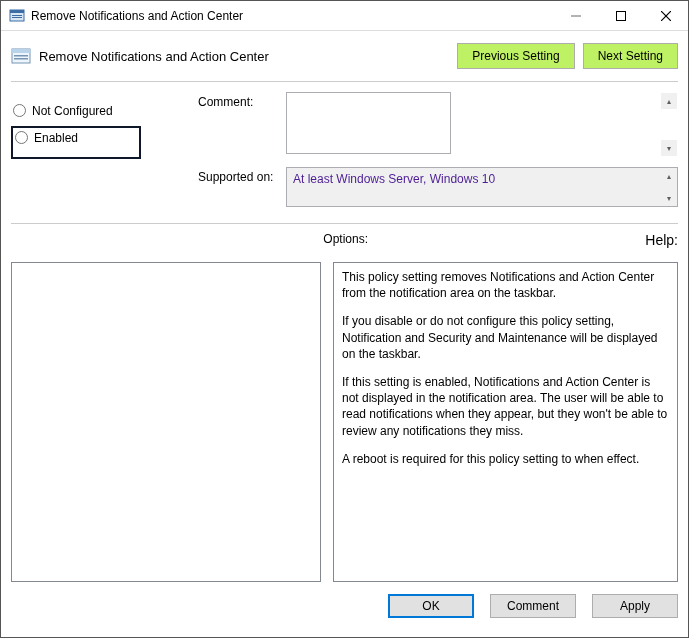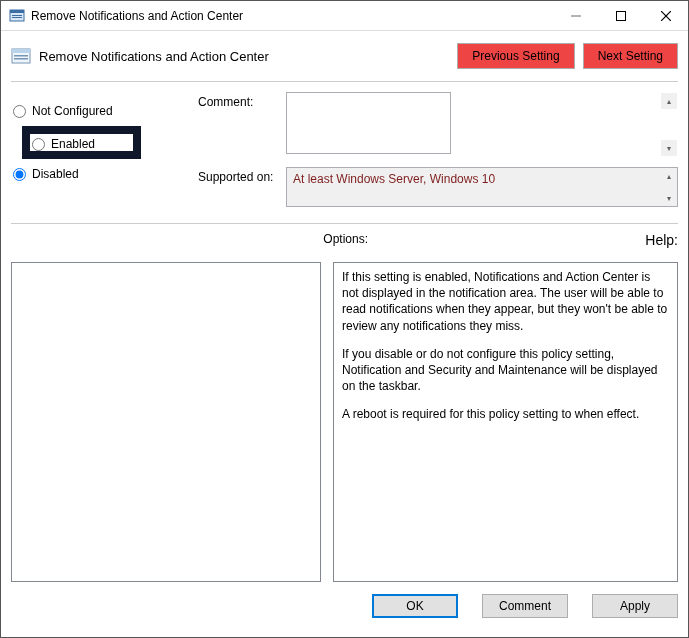--- a/index.html
+++ b/index.html
@@ -74,7 +74,7 @@
     .nav-btn {
       height: 26px;
       padding: 0 14px;
-      background: #ef4444;
+      background: #bef264;
       border: 1px solid #adadad;
       font-family: inherit;
       font-size: 12px;

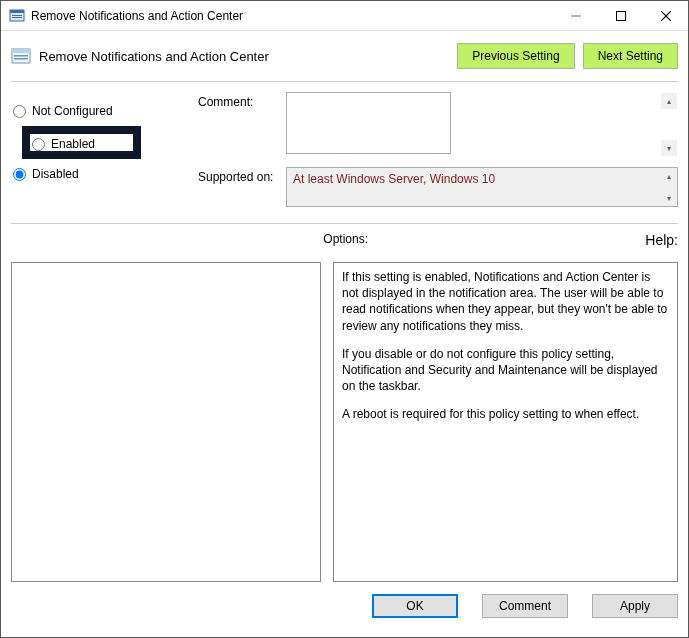--- a/index.html
+++ b/index.html
@@ -97,7 +97,7 @@
     }
     .radio-item {
       display: flex;
-      align-items: flex-end;
+      align-items: flex-start;
       padding: 4px 4px 4px 0;
       margin-bottom: 4px;
     }

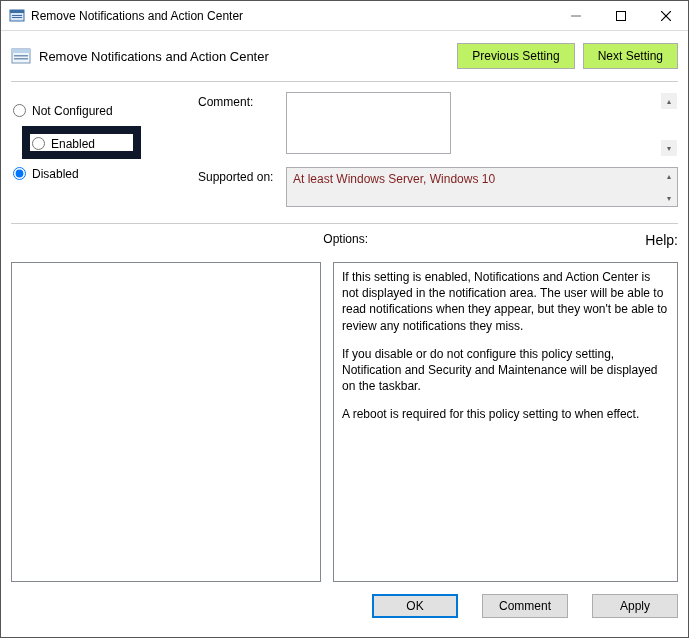--- a/index.html
+++ b/index.html
@@ -102,9 +102,8 @@
       margin-bottom: 4px;
     }
     .radio-item.highlighted {
-      border: 8px solid #0f172a;
-      padding: 3px 3px 0 0;
-      margin-left: 11px;
+      border: 2px solid #0f172a;
+      padding: 3px 3px 12px 0;
     }
     .radio-item input {
       margin: 0 6px 0 2px;

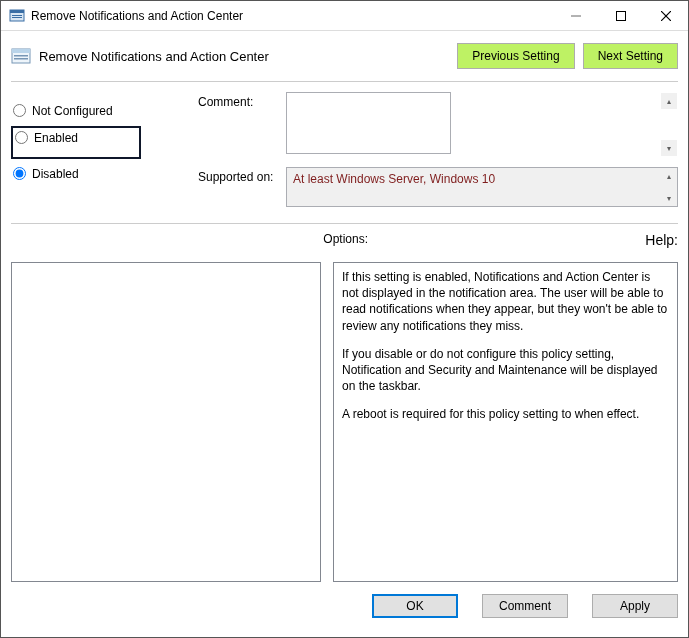--- a/index.html
+++ b/index.html
@@ -302,10 +302,6 @@
         <input type="radio" name="state" style="">
         <label>Enabled</label>
       </div>
-      <div class="radio-item">
-        <input type="radio" name="state" checked="" style="">
-        <label>Disabled</label>
-      </div>
     </div>
 
     <div class="fields-column">

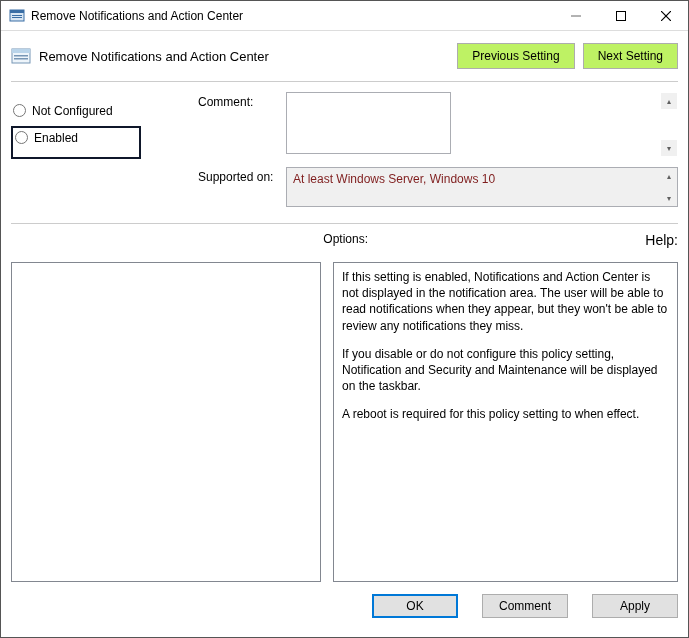--- a/index.html
+++ b/index.html
@@ -169,7 +169,7 @@
       font-family: inherit;
       font-size: 12px;
       padding: 4px 18px 4px 6px;
-      color: #7f1d1d;
+      color: #4c1d95;
       overflow: hidden;
     }
     

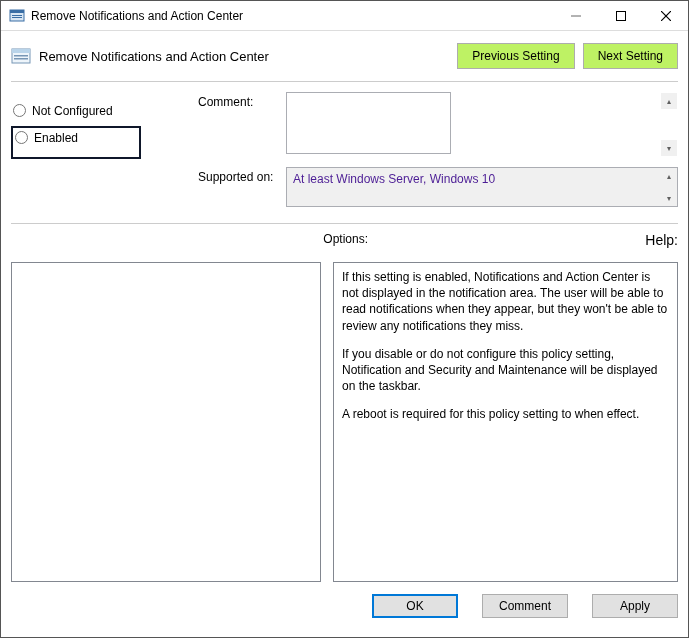--- a/index.html
+++ b/index.html
@@ -339,6 +339,7 @@
     <div class="options-panel"></div>
     <div class="help-panel">
       <div class="help-text">
+        <p>This policy setting removes Notifications and Action Center from the notification area on the taskbar.</p>
         <p>If this setting is enabled, Notifications and Action Center is not displayed in the notification area. The user will be able to read notifications when they appear, but they won't be able to review any notifications they miss.</p>
         <p>If you disable or do not configure this policy setting, Notification and Security and Maintenance will be displayed on the taskbar.</p>
         <p>A reboot is required for this policy setting to when effect.</p>

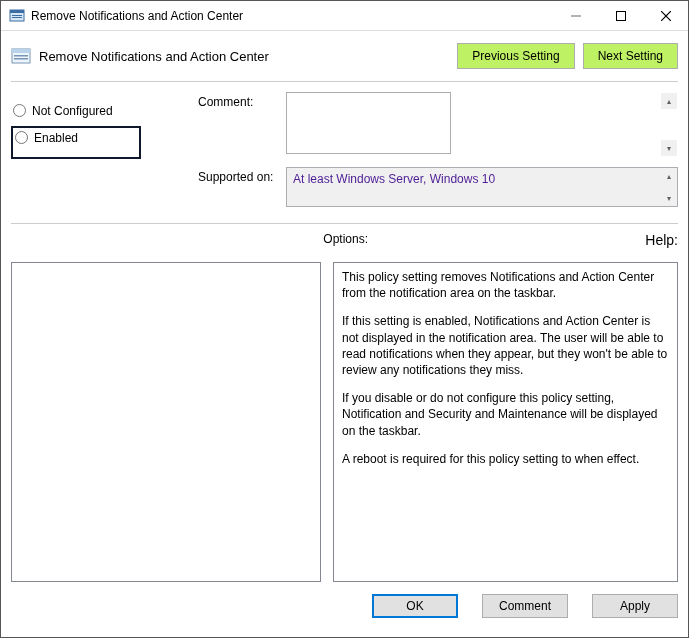--- a/index.html
+++ b/index.html
@@ -340,8 +340,8 @@
     <div class="help-panel">
       <div class="help-text">
         <p>This policy setting removes Notifications and Action Center from the notification area on the taskbar.</p>
+        <p>If you disable or do not configure this policy setting, Notification and Security and Maintenance will be displayed on the taskbar.</p>
         <p>If this setting is enabled, Notifications and Action Center is not displayed in the notification area. The user will be able to read notifications when they appear, but they won't be able to review any notifications they miss.</p>
-        <p>If you disable or do not configure this policy setting, Notification and Security and Maintenance will be displayed on the taskbar.</p>
         <p>A reboot is required for this policy setting to when effect.</p>
       </div>
     </div>

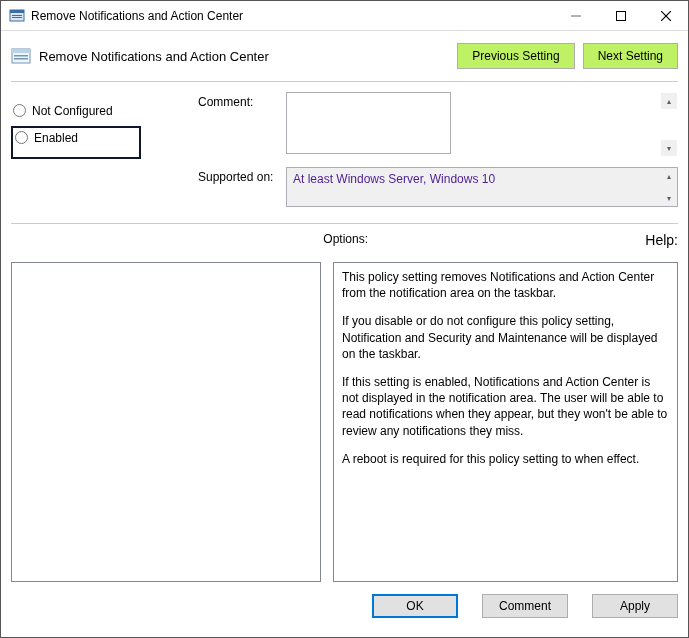--- a/index.html
+++ b/index.html
@@ -223,7 +223,7 @@
     .button-row {
       display: flex;
       justify-content: flex-end;
-      gap: 24px;
+      gap: 16px;
       padding: 12px 10px;
     }
     .dlg-btn {

